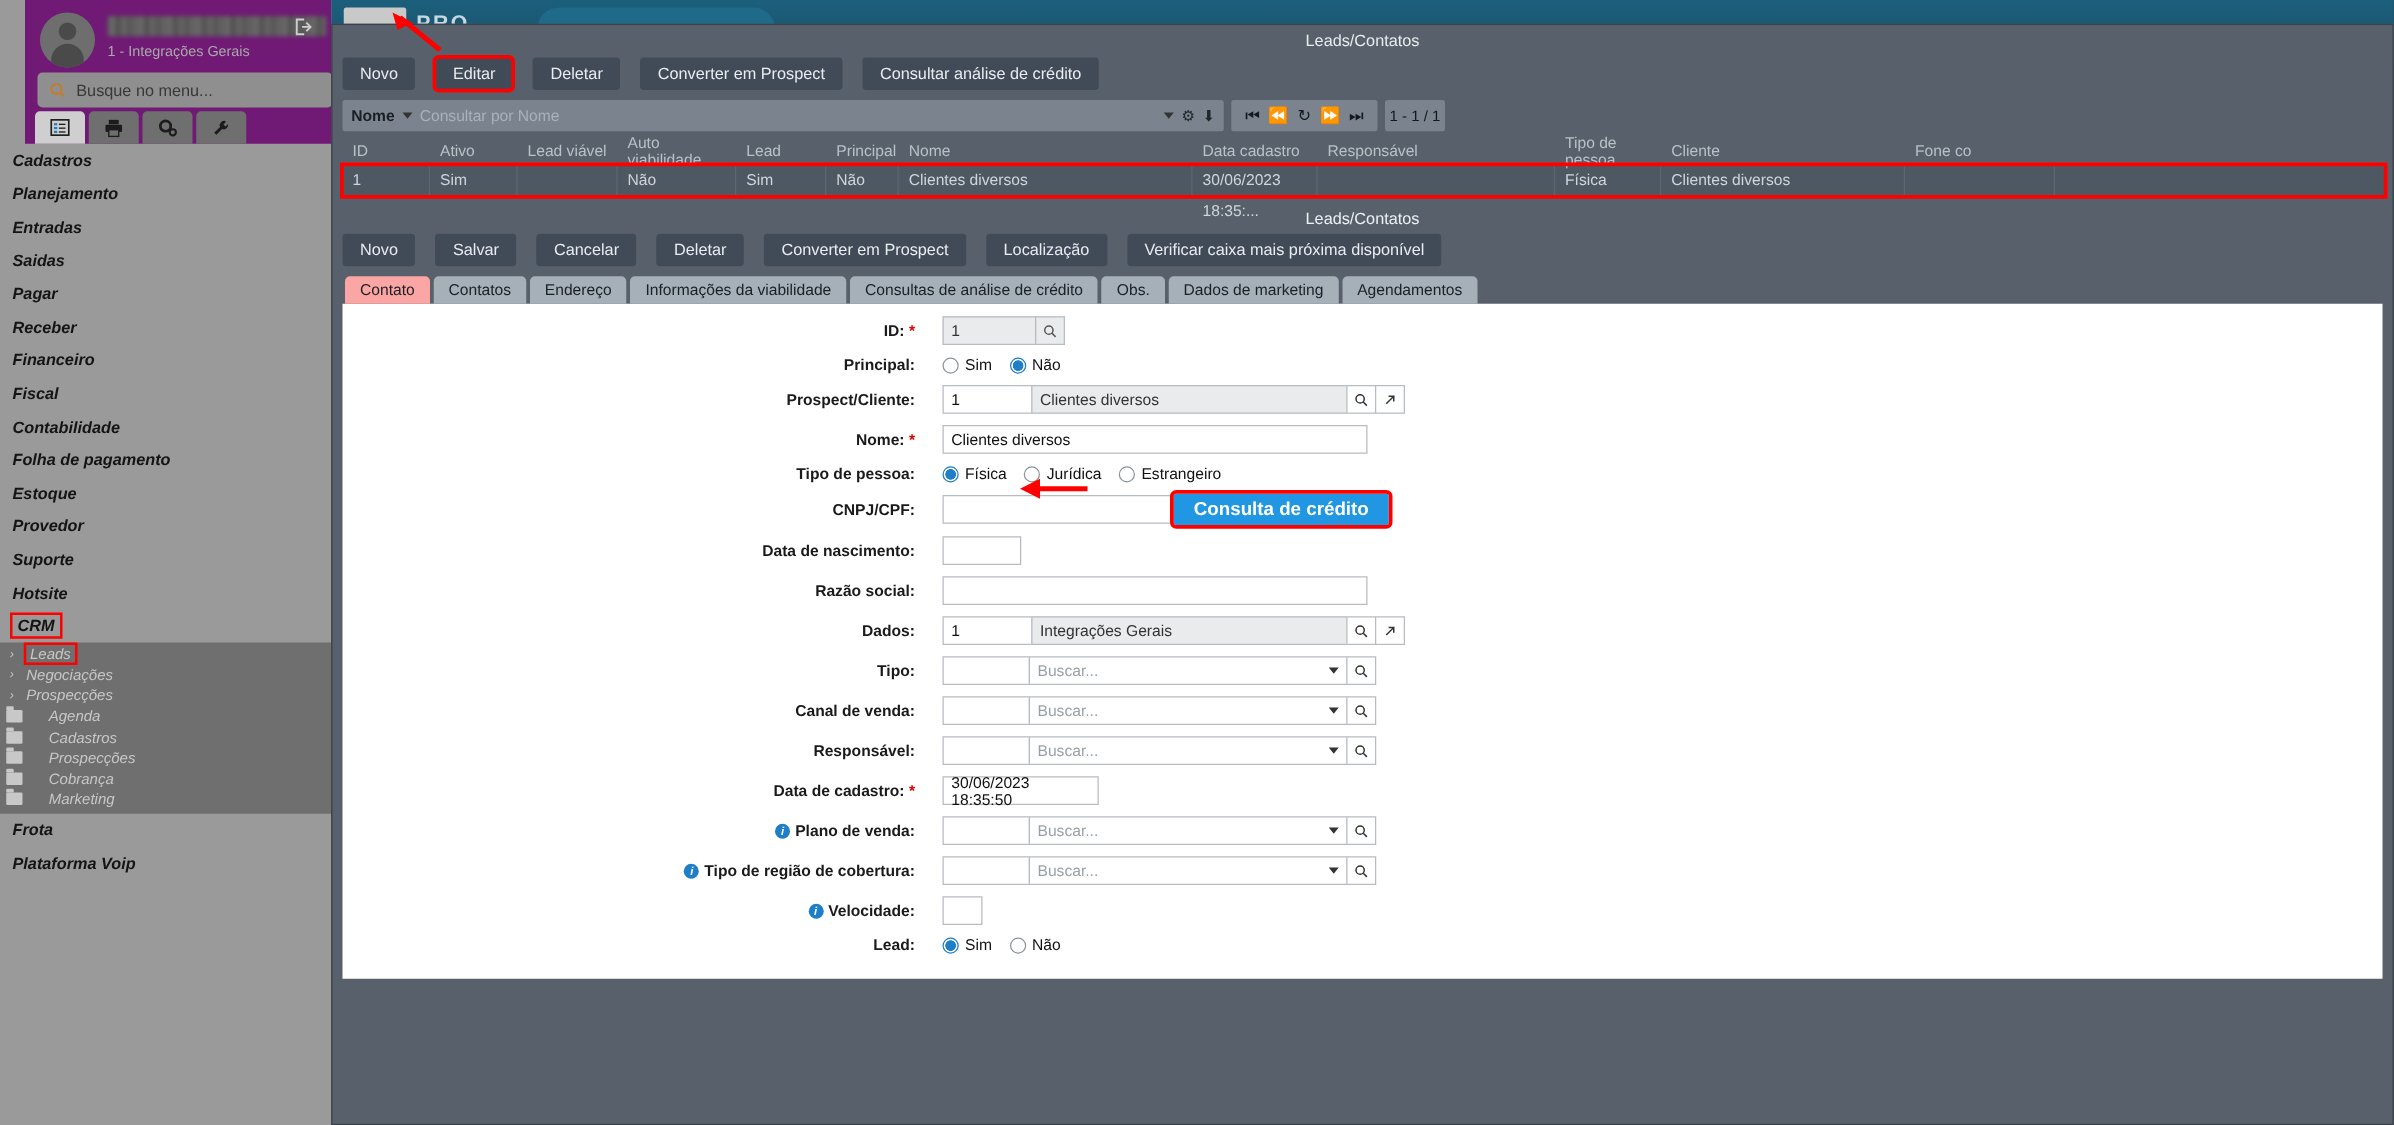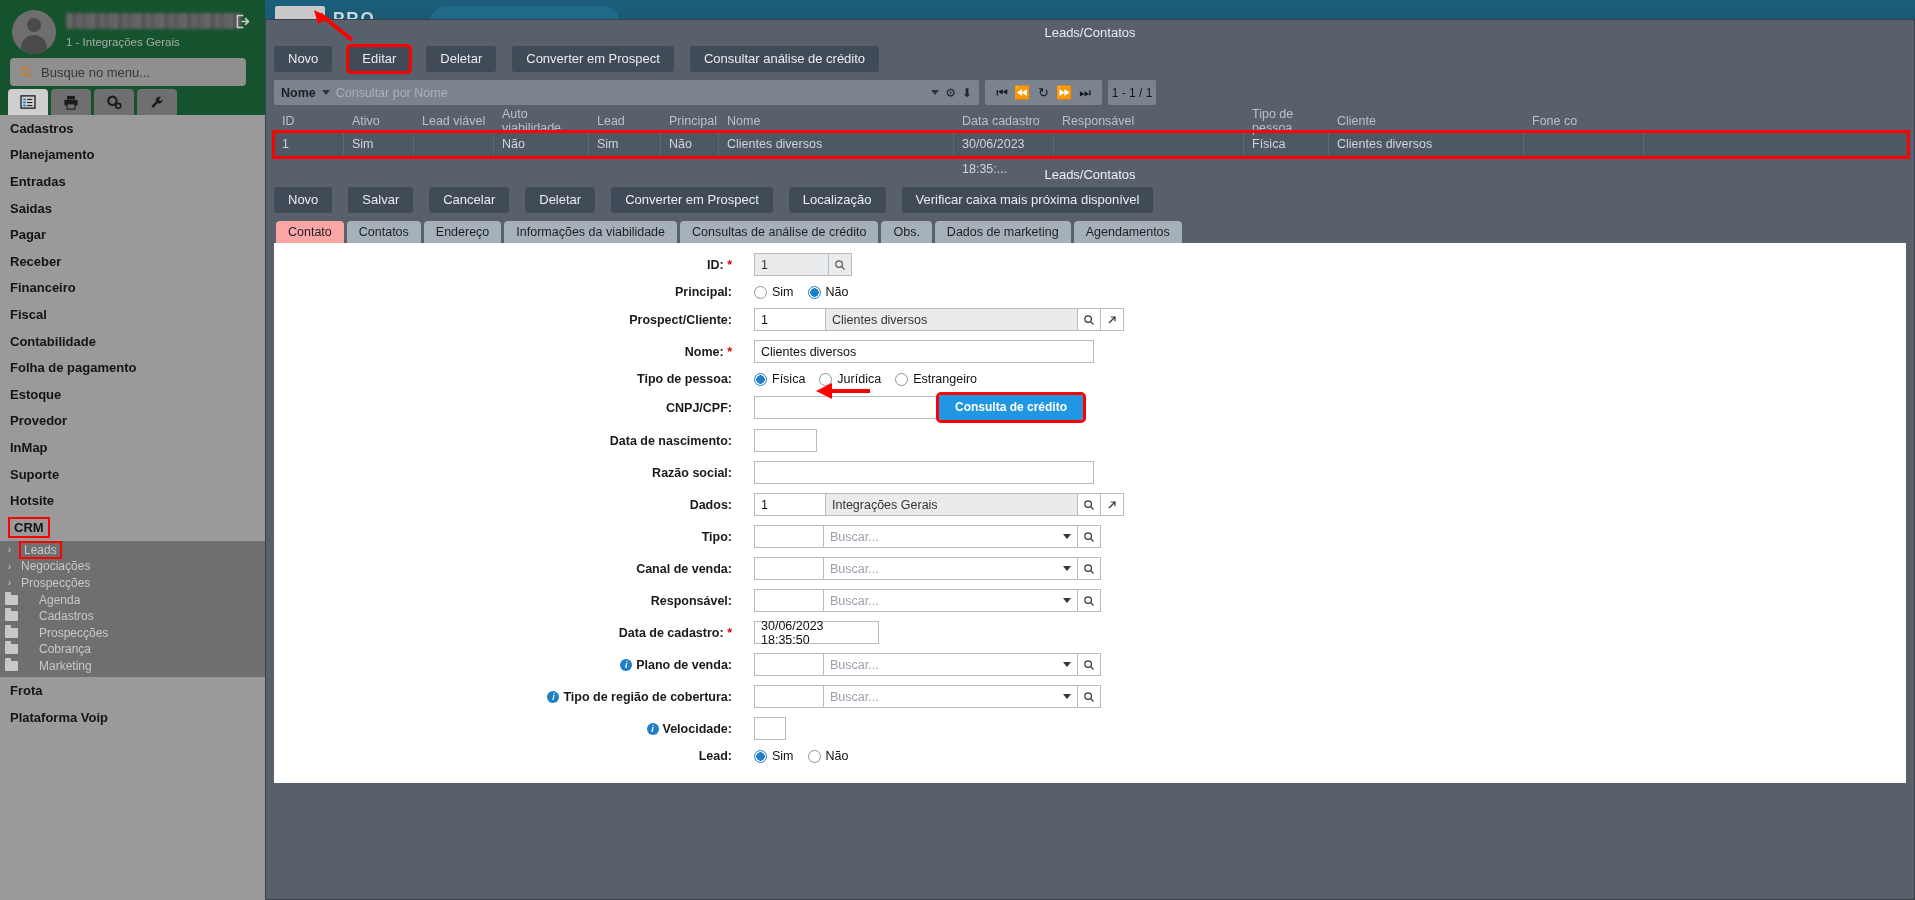--- a/index.html
+++ b/index.html
@@ -15,7 +15,7 @@
     position: absolute; left: 0; top: 0; width: 265px; height: 900px;
     background: #9a9a9a; overflow: hidden;
   }
-  .sb-top { background: #14532d; height: 115px; position: relative; padding: 10px 12px 0 12px; }
+  .sb-top { background: #701a75; height: 115px; position: relative; padding: 10px 12px 0 12px; margin-left: 20px; }
   .sb-user { display: flex; align-items: flex-start; gap: 10px; }
   .avatar {
     width: 44px; height: 44px; border-radius: 50%; background: #6e6e6e;

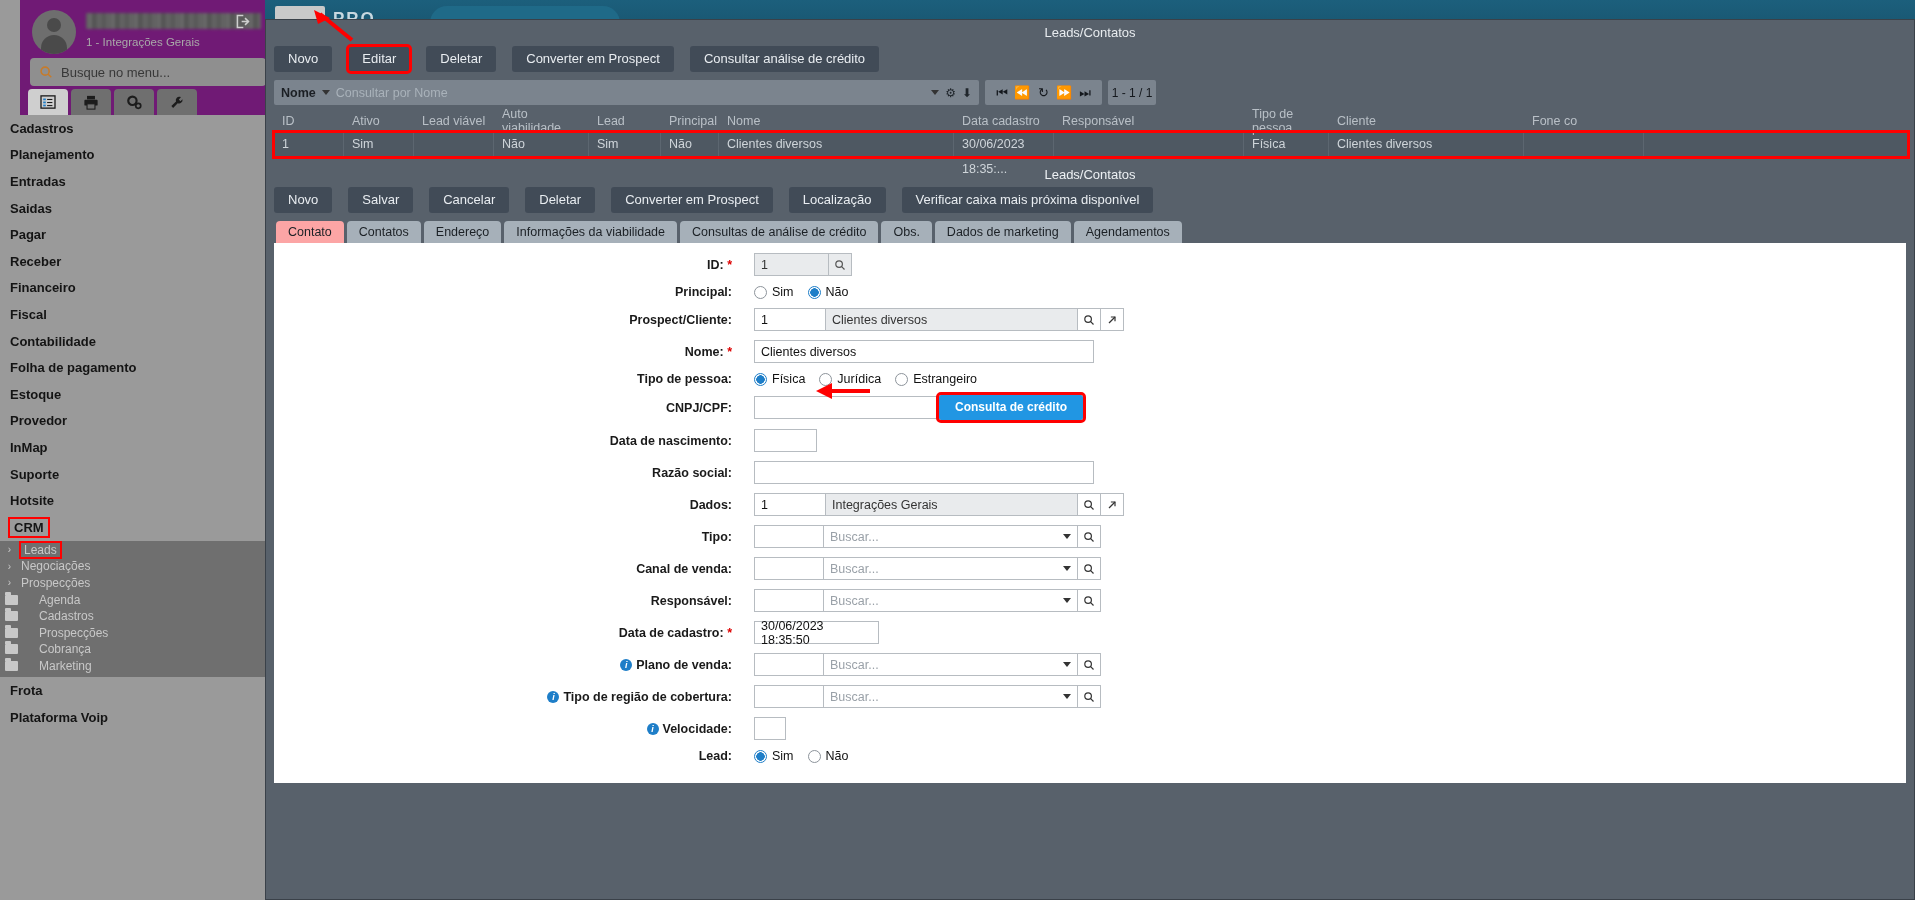--- a/index.html
+++ b/index.html
@@ -51,7 +51,7 @@
     display: flex; align-items: center; justify-content: center; color: #1c1c1c;
   }
   .sb-tab.active { background: #cfcfcf; }
-  .sb-menu { position: absolute; top: 115px; left: 0; right: 0; bottom: 0; }
+  .sb-menu { position: absolute; top: 115px; left: 0; right: 0; bottom: 0; font-style: italic; }
   .mi {
     height: 26.6px; display: flex; align-items: center; padding-left: 10px;
     font-size: 13px; font-weight: bold; color: #141414; cursor: pointer;

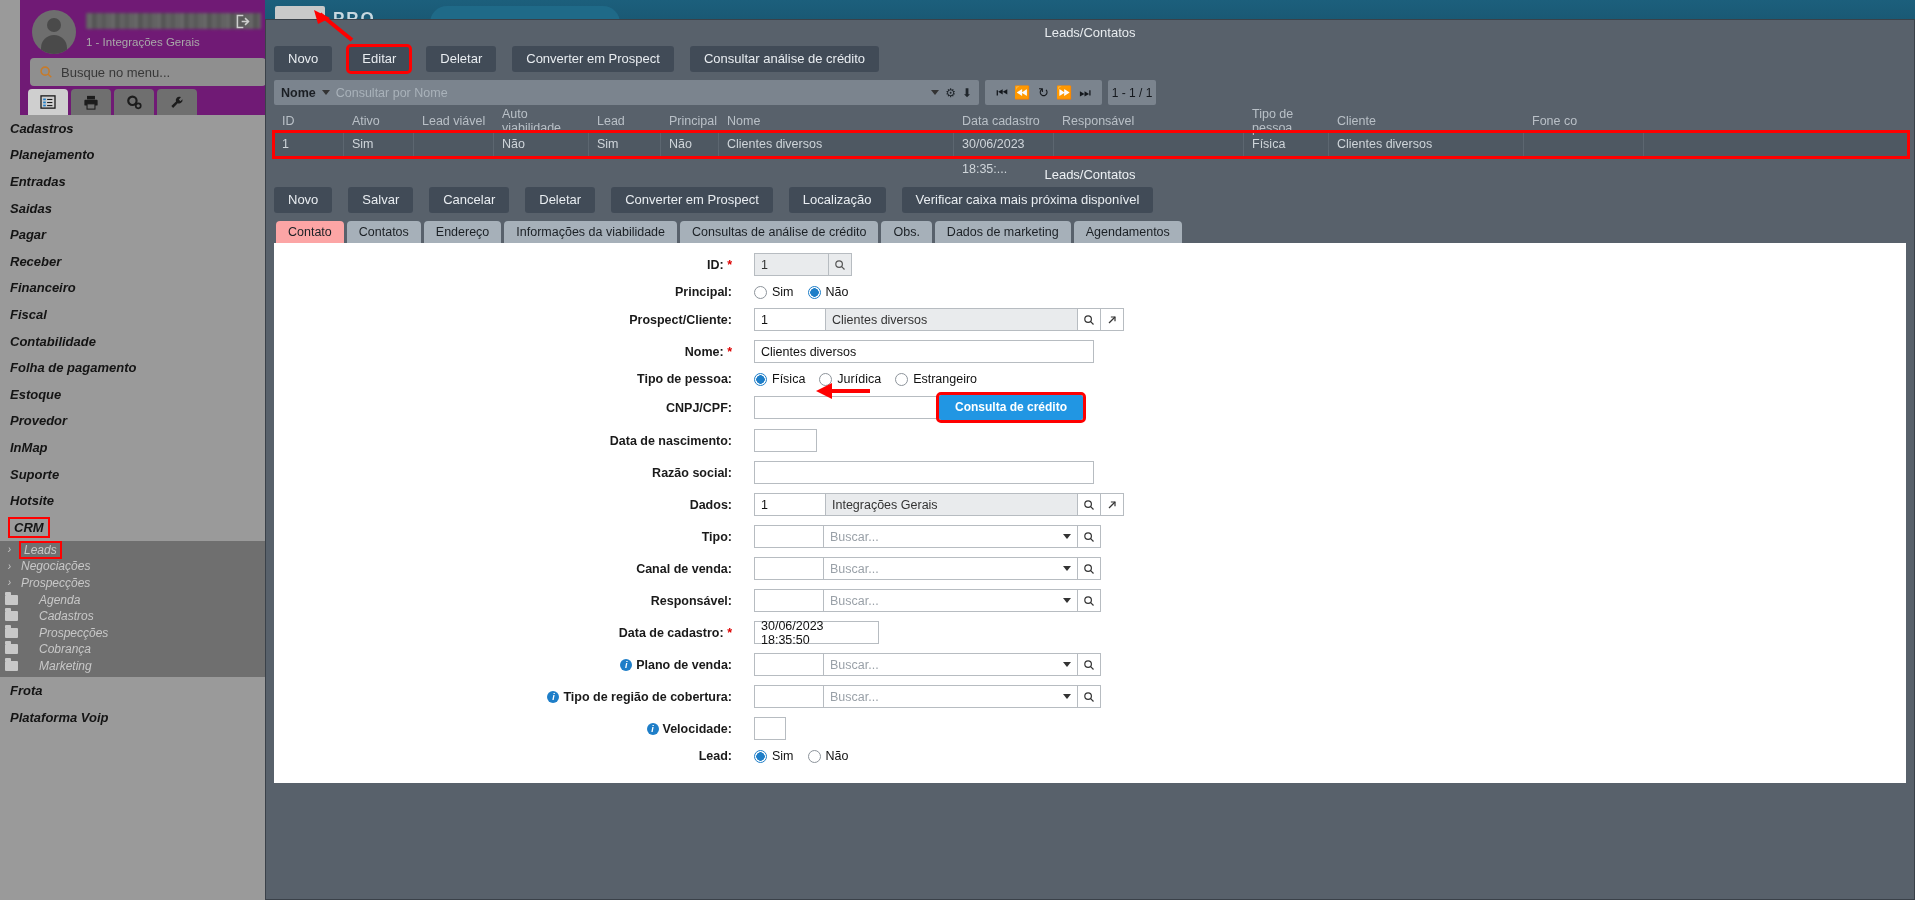--- a/index.html
+++ b/index.html
@@ -177,7 +177,7 @@
   .circ { width: 13px; height: 13px; border-radius: 50%; border: 1.5px solid #8d949b; background: #fff; }
   .circ.on { border: 1.5px solid #1e7ec8; background: radial-gradient(circle, #1e7ec8 0 4px, #fff 4.5px 100%); }
   .credit-btn {
-    background: #2196e3; color: #fff; font-size: 12px; font-weight: bold; height: 25px;
+    background: #2196e3; color: #fff; font-size: 15px; font-weight: bold; height: 25px;
     line-height: 25px; padding: 0 16px; border-radius: 2px; cursor: pointer;
     outline: 3px solid #ff0000; outline-offset: 0px;
   }

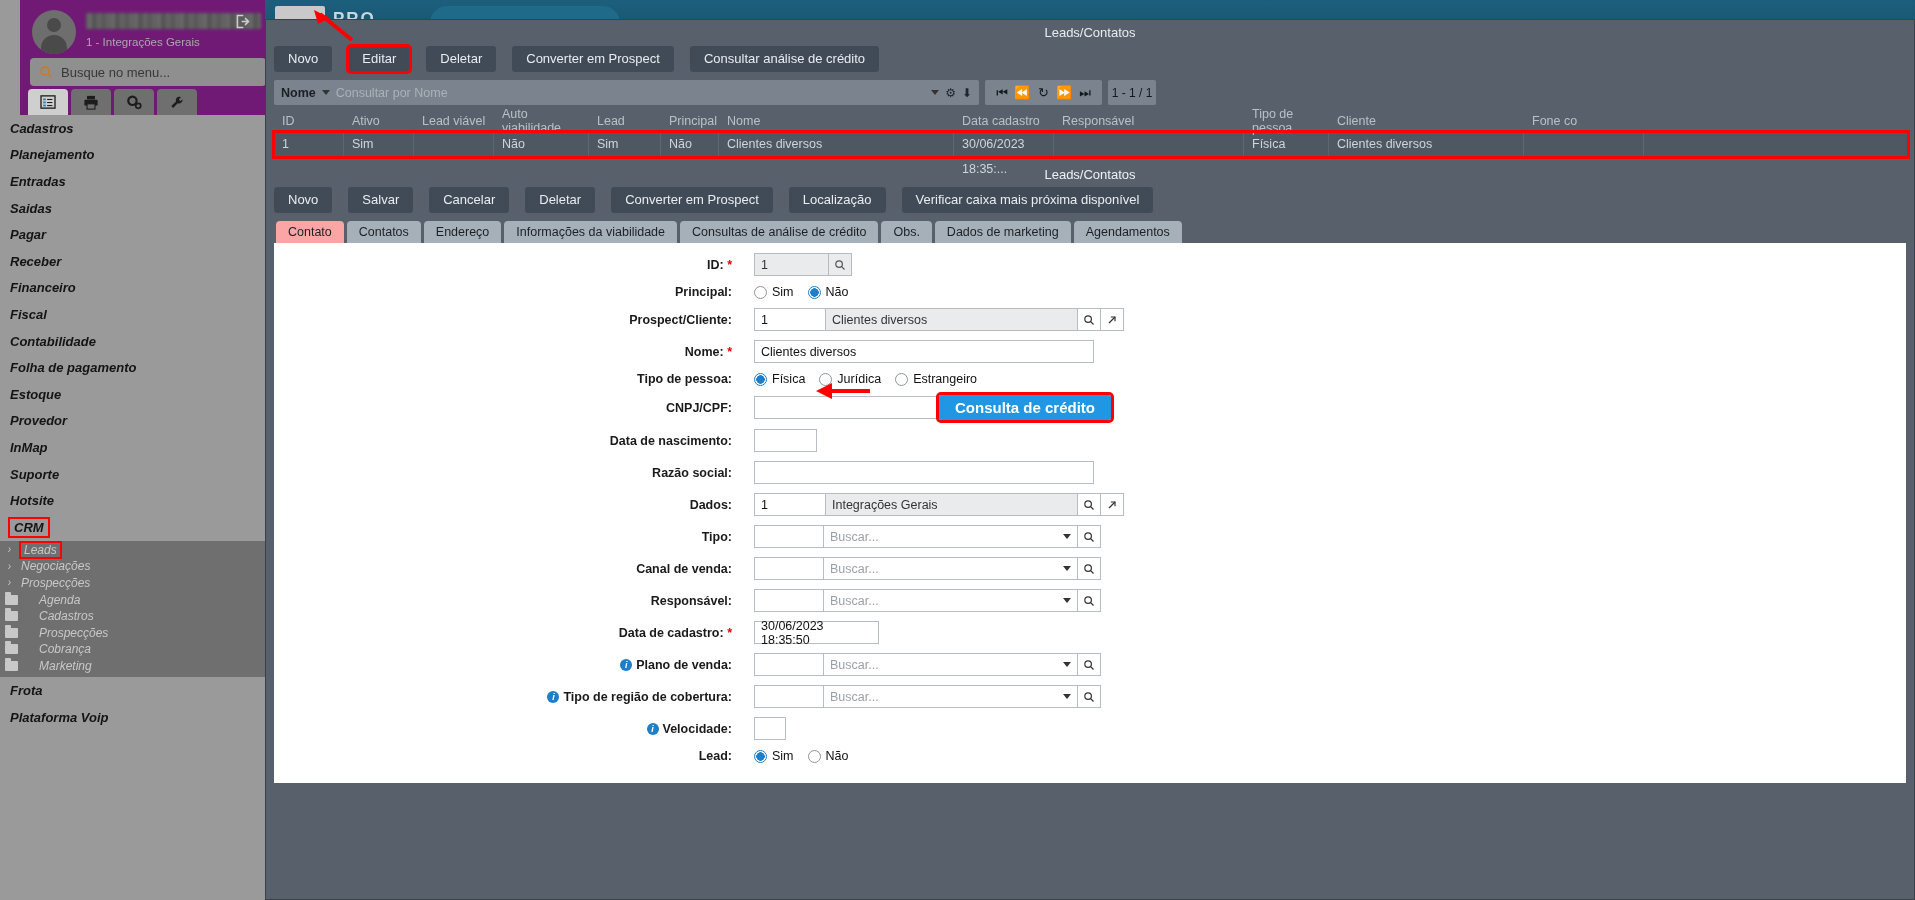--- a/index.html
+++ b/index.html
@@ -289,9 +289,6 @@
       </div>
     <div class="mi">
         <span class="mi-lbl">Provedor</span>
-      </div>
-    <div class="mi">
-        <span class="mi-lbl">InMap</span>
       </div>
     <div class="mi">
         <span class="mi-lbl">Suporte</span>

